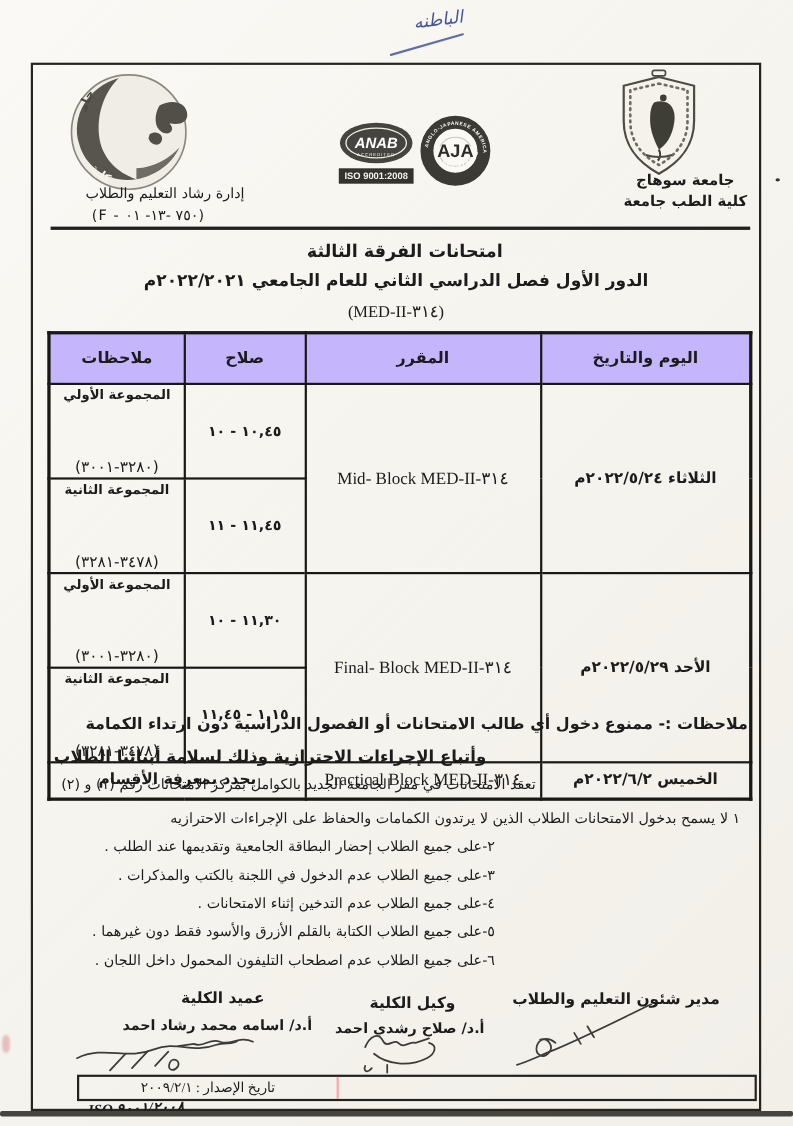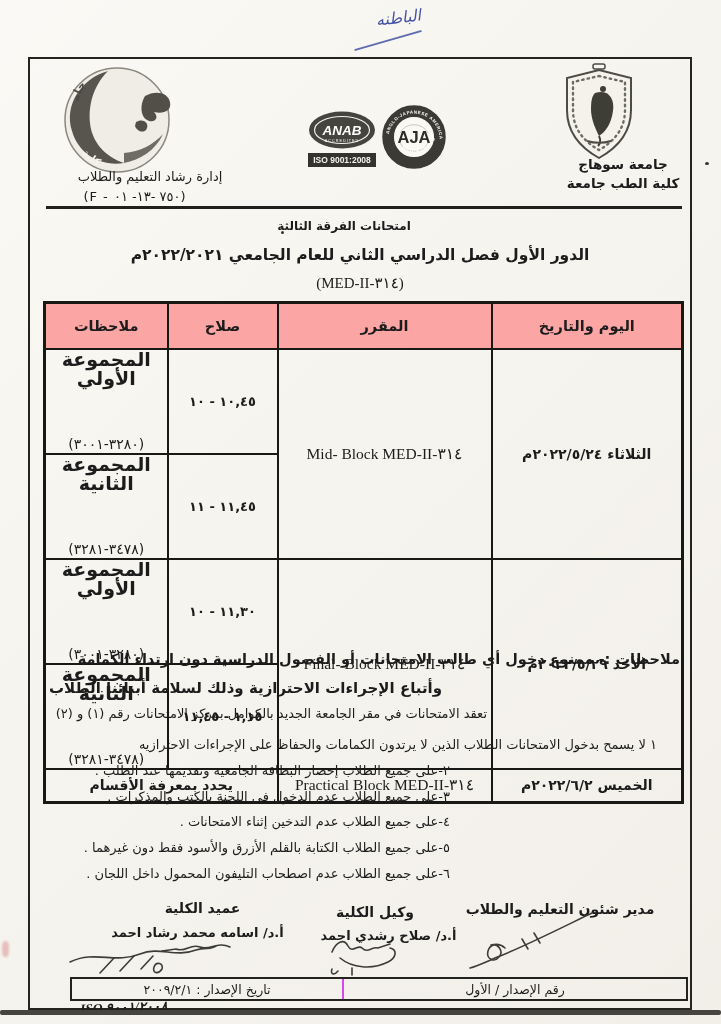--- a/index.html
+++ b/index.html
@@ -30,7 +30,7 @@
 
   .sepline{left:46px;top:206px;width:636px;height:3px;background:#20201c;}
 
-  .title1{left:144px;top:219px;width:400px;font-size:12px;}
+  .title1{left:168px;top:219px;width:400px;font-size:16px;}
   .title2{left:100px;top:246px;width:520px;font-size:15.5px;}
   .title3{left:260px;top:274px;width:200px;font-size:15px;}
 

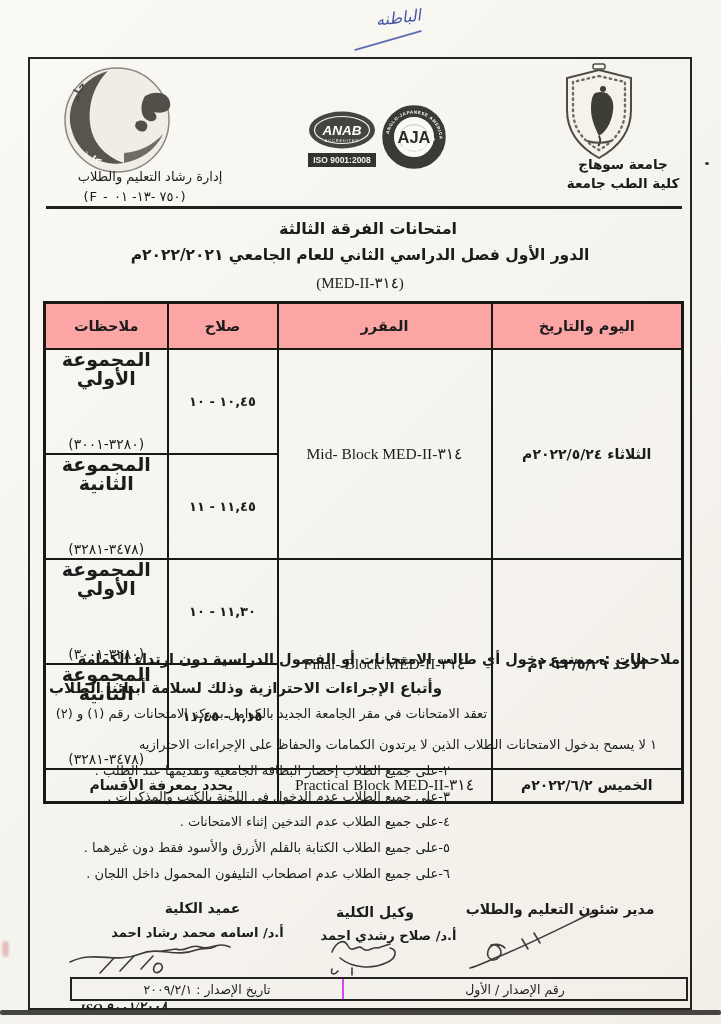--- a/index.html
+++ b/index.html
@@ -37,7 +37,7 @@
   table.exam{position:absolute;left:43px;top:301px;width:638px;border-collapse:collapse;
     table-layout:fixed;border:3px solid #181814;}
   table.exam td{border:2px solid #181814;padding:0;vertical-align:middle;text-align:center;}
-  table.exam td.hd{background:#fca5a5;font-weight:700;font-size:14.5px;height:44px;}
+  table.exam td.hd{background:#c4b5fd;font-weight:700;font-size:14.5px;height:44px;}
   td.daycell{font-weight:700;font-size:14px;direction:rtl;margin-top:36px;}
   td.coursecell{font-family:"Liberation Serif",serif;font-size:15.5px;direction:ltr;}
   td.timecell{font-weight:700;font-size:13px;direction:ltr;}

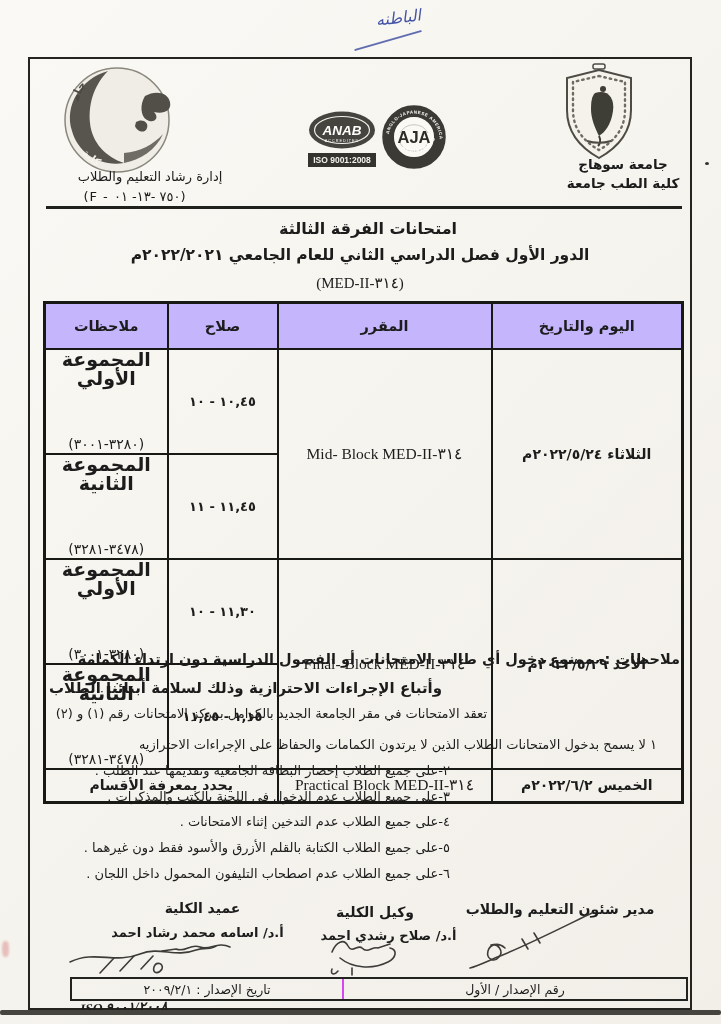--- a/index.html
+++ b/index.html
@@ -42,7 +42,7 @@
   td.coursecell{font-family:"Liberation Serif",serif;font-size:15.5px;direction:ltr;}
   td.timecell{font-weight:700;font-size:13px;direction:ltr;}
   td.notecell{direction:rtl;}
-  td.notecell .grp{font-weight:700;font-size:19px;line-height:19px;}
+  td.notecell .grp{font-weight:700;font-size:12px;line-height:19px;}
   td.notecell .rng{font-size:14px;line-height:17px;direction:ltr;margin-top:48px;}
   td.mergecell{font-weight:700;font-size:14px;direction:rtl;}
 

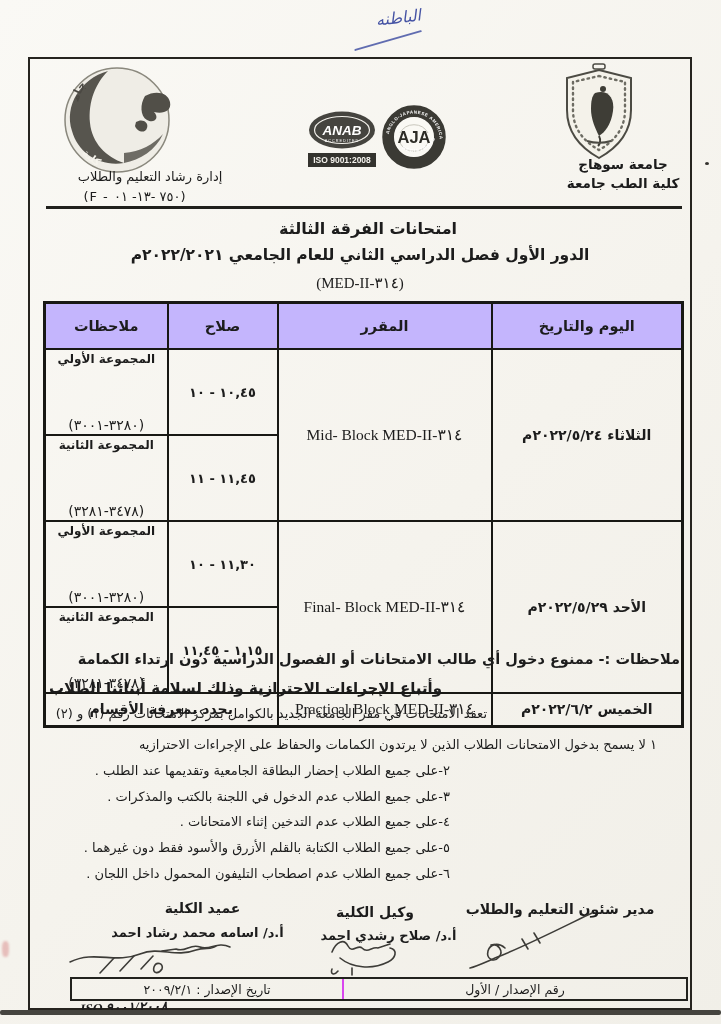--- a/index.html
+++ b/index.html
@@ -50,7 +50,7 @@
   .note2{right:279px;top:679px;font-size:15px;}
   .note3{right:234px;top:706px;font-size:13px;}
   .rule{font-size:13px;}
-  .r1{right:64px;top:737px;}
+  .r1{right:48px;top:737px;}
   .r2{right:271px;top:763px;}
   .r3{right:271px;top:789px;}
   .r4{right:271px;top:814px;}

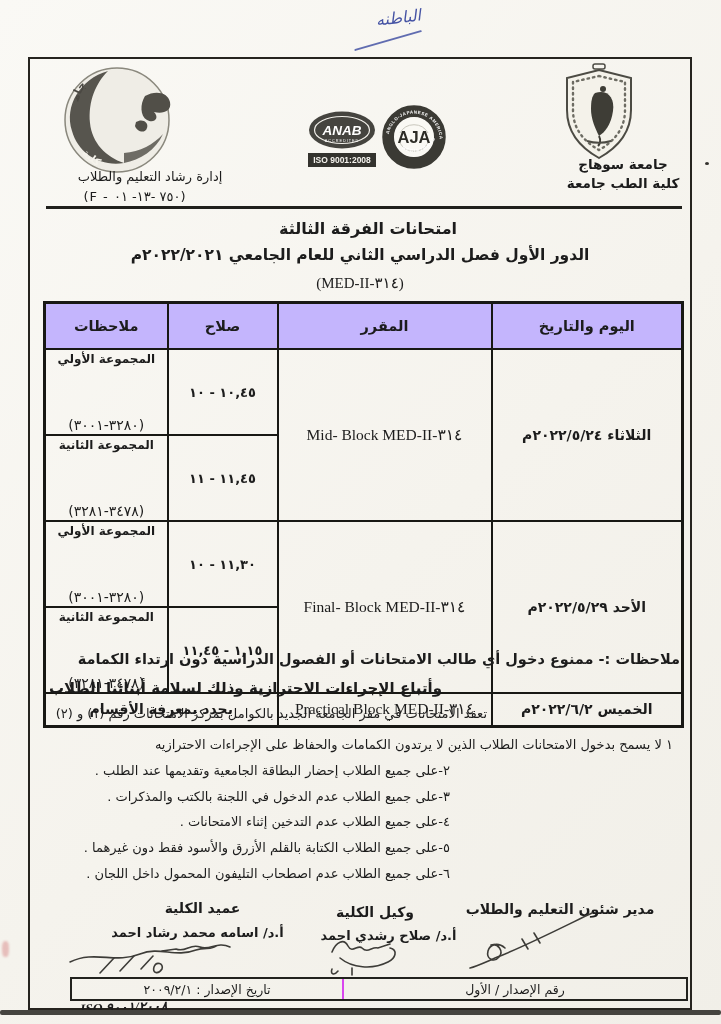--- a/index.html
+++ b/index.html
@@ -62,7 +62,7 @@
   .st-mid{left:305px;top:904px;width:140px;}
   .st-left{left:140px;top:900px;width:125px;}
   .sig-name{font-size:13px;}
-  .sn-mid{left:296px;top:928px;width:185px;}
+  .sn-mid{left:280px;top:928px;width:185px;}
   .sn-left{left:80px;top:925px;width:235px;text-align:center;}
 
   .footer-tbl{left:70px;top:977px;width:618px;height:24px;border:2px solid #22221e;

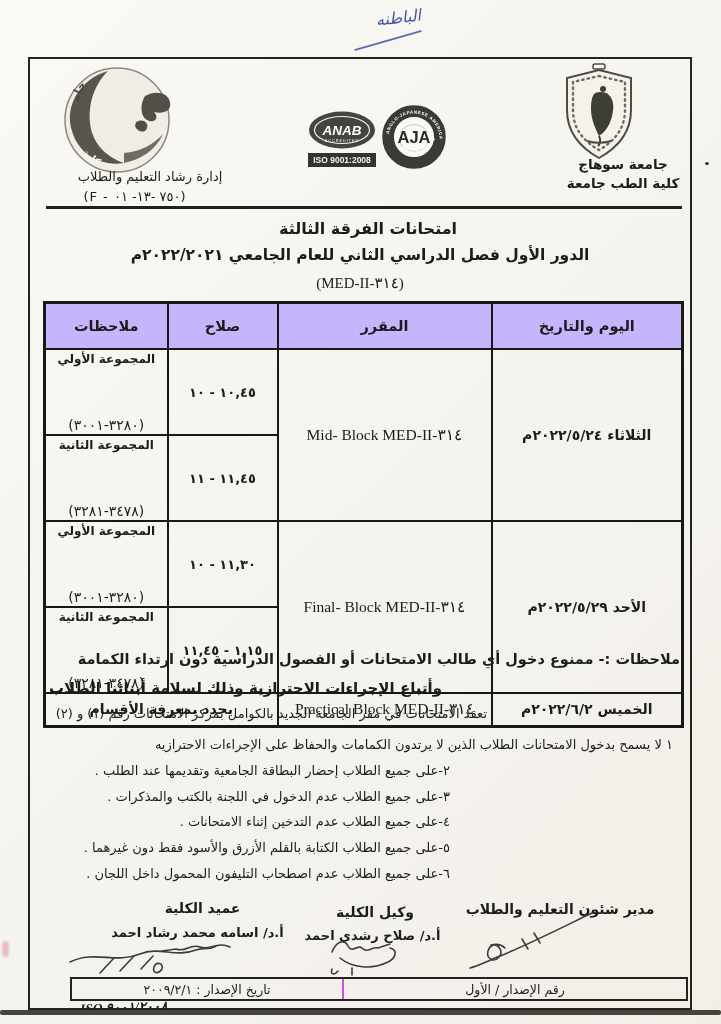--- a/index.html
+++ b/index.html
@@ -68,7 +68,7 @@
   .footer-tbl{left:70px;top:977px;width:618px;height:24px;border:2px solid #22221e;
     box-sizing:border-box;display:flex;}
   .footer-cell{display:flex;align-items:center;justify-content:center;font-size:12.5px;}
-  .fc-date{width:272px;border-right:2px solid #d946ef;box-sizing:border-box;}
+  .fc-date{width:236px;border-right:2px solid #fca5a5;box-sizing:border-box;font-family:Liberation Serif, serif;}
   .fc-no{flex:1;}
   .iso-note{left:80px;top:999px;font-size:13.5px;font-style:italic;font-weight:700;
     font-family:"Liberation Serif",serif;transform:rotate(-2deg);}

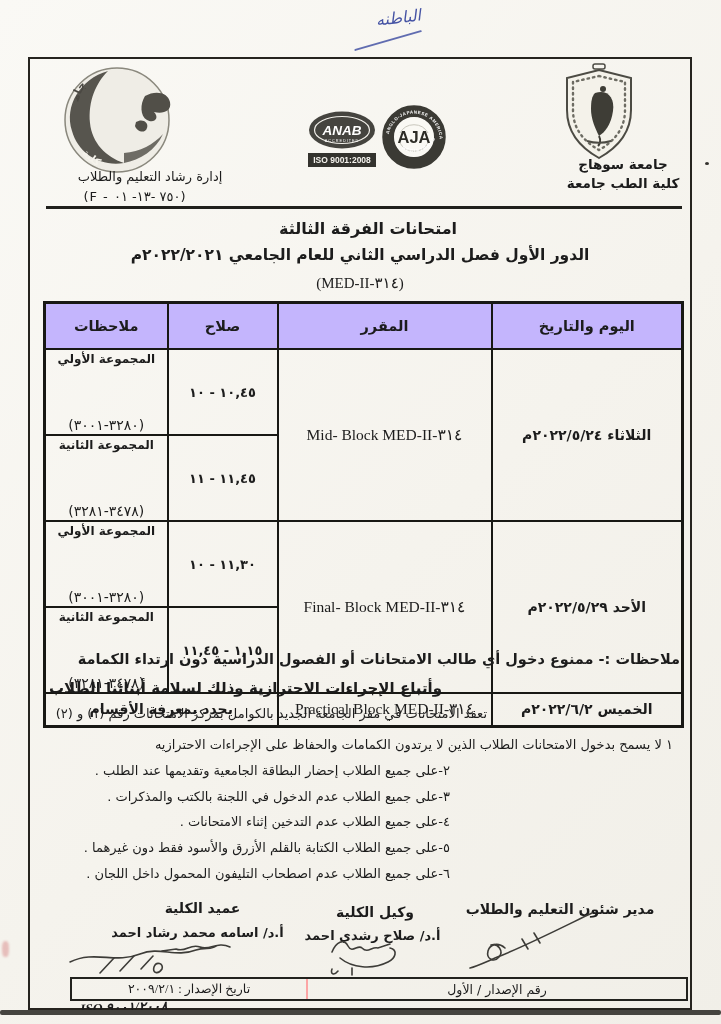--- a/index.html
+++ b/index.html
@@ -245,7 +245,6 @@
 
 <div class="abs footer-tbl">
   <div class="footer-cell fc-date rtl">تاريخ الإصدار : ٢٠٠٩/٢/١</div>
-  <div class="footer-cell fc-no rtl">رقم الإصدار / الأول</div>
 </div>
 <div class="abs ltr nowrap iso-note">ISO ٩٠٠١/٢٠٠٨</div>
 

